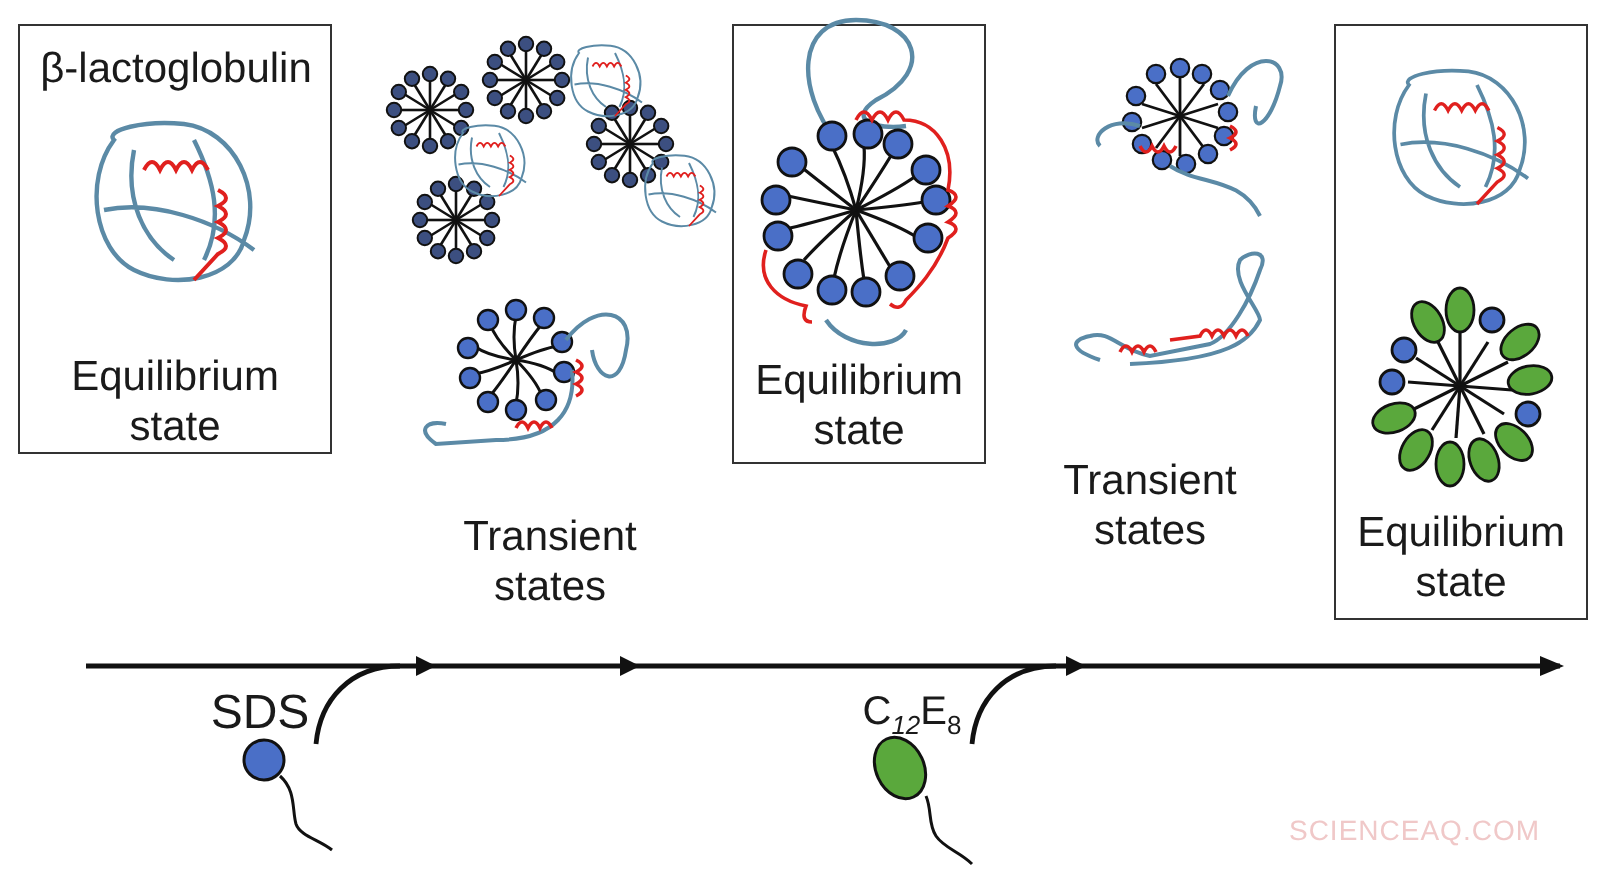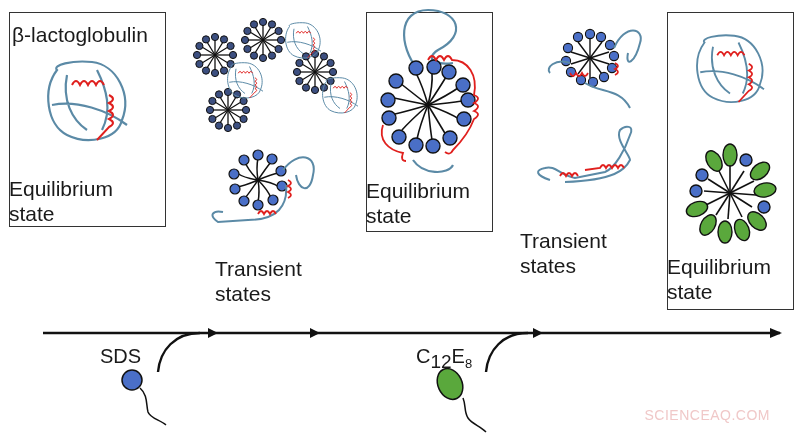--- a/index.html
+++ b/index.html
@@ -5,7 +5,7 @@
   html,body{margin:0;padding:0;background:#ffffff;}
   body{width:800px;height:435px;position:relative;overflow:hidden;font-family:"Liberation Sans",sans-serif;color:#1a1a1a;}
   .box{position:absolute;border:1.5px solid #333;background:#fff;box-sizing:border-box;}
-  .lbl{position:absolute;font-size:21px;line-height:25px;color:#1a1a1a;}
+  .lbl{position:absolute;text-align:center;font-size:21px;line-height:25px;color:#1a1a1a;}
   svg{position:absolute;left:0;top:0;}
   .wm{position:absolute;right:30px;bottom:12px;font-size:14px;color:#f0c8c8;letter-spacing:0.5px;}
 </style>

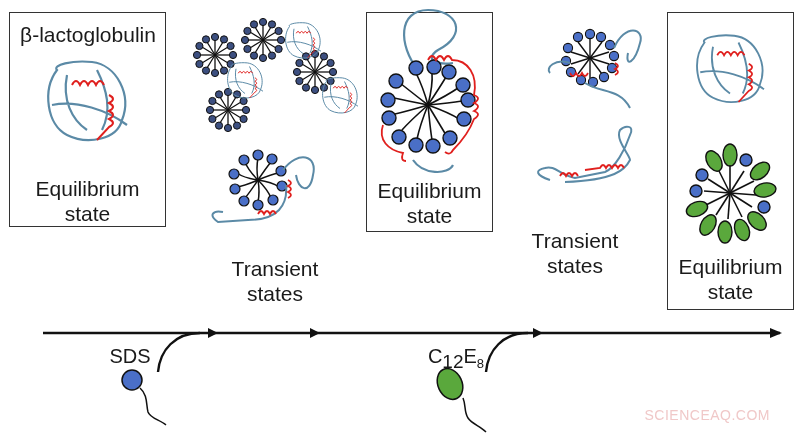--- a/index.html
+++ b/index.html
@@ -258,7 +258,7 @@
   <div>state</div>
 </div>
 
-<div class="lbl" style="left:100px;top:344px;width:60px;font-size:20px;">SDS</div>
+<div class="lbl" style="left:100px;top:344px;width:60px;font-size:24px;">SDS</div>
 <div class="lbl" style="left:416px;top:344px;width:80px;font-size:20px;white-space:nowrap;">
   <span>C</span><sub style="font-size:19px;">12</sub><span>E</span><sub style="font-size:13px;">8</sub>
 </div>

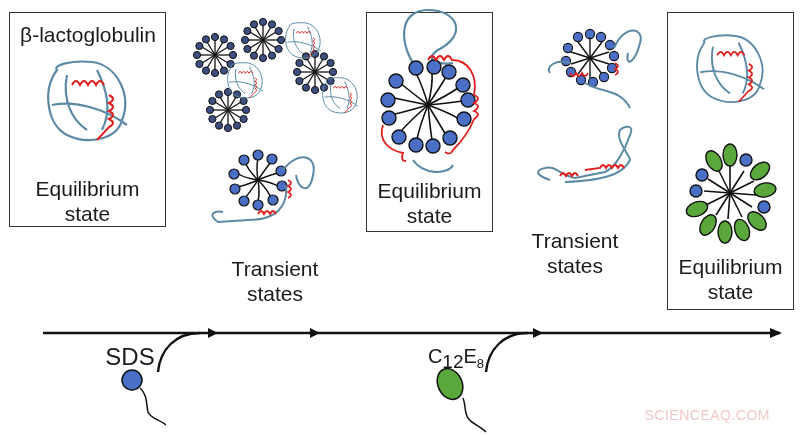--- a/index.html
+++ b/index.html
@@ -260,7 +260,7 @@
 
 <div class="lbl" style="left:100px;top:344px;width:60px;font-size:24px;">SDS</div>
 <div class="lbl" style="left:416px;top:344px;width:80px;font-size:20px;white-space:nowrap;">
-  <span>C</span><sub style="font-size:19px;">12</sub><span>E</span><sub style="font-size:13px;">8</sub>
+  <span>C</span><sub style="font-size:13px;font-style:italic;">12</sub><span>E</span><sub style="font-size:13px;">8</sub>
 </div>
 
 <div class="wm">SCIENCEAQ.COM</div>

